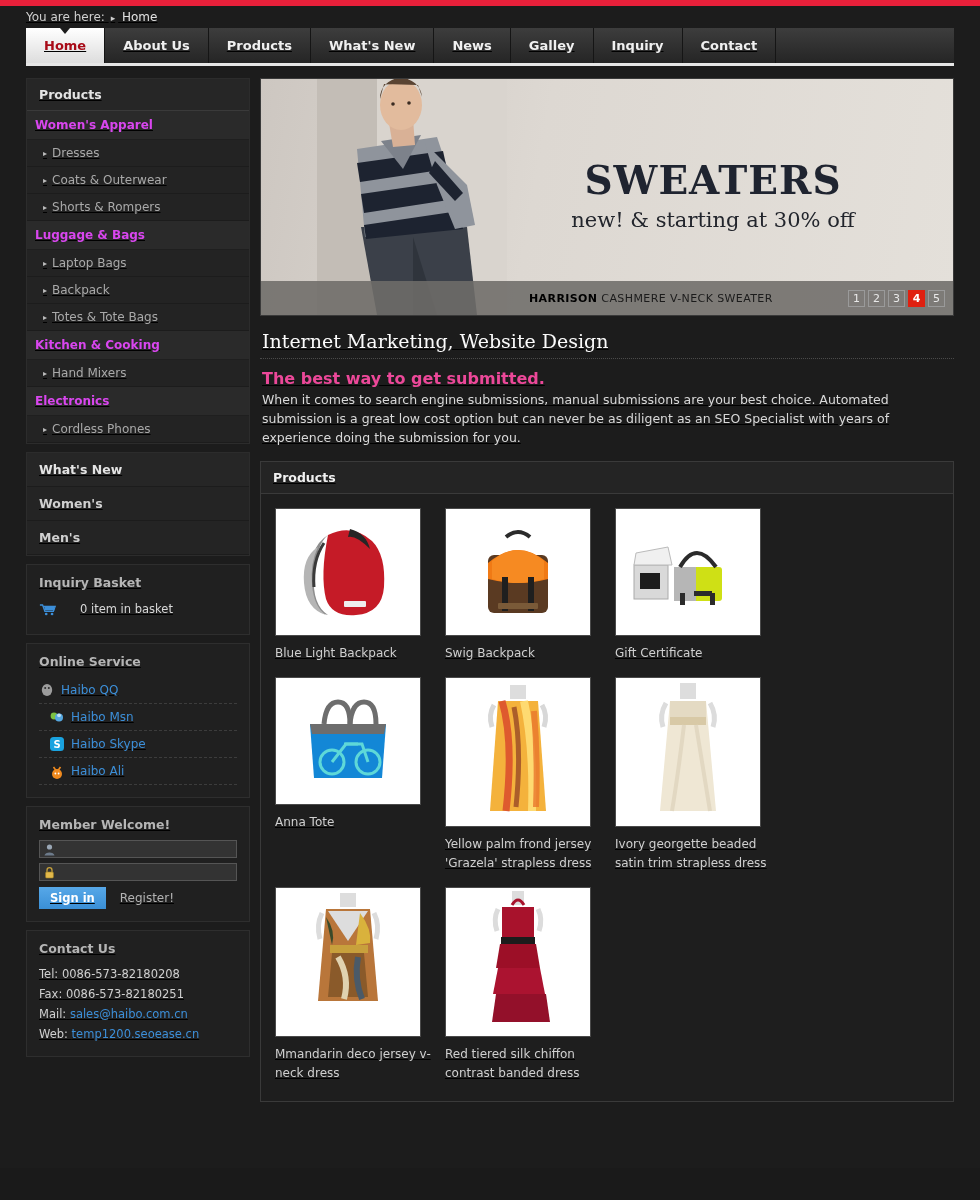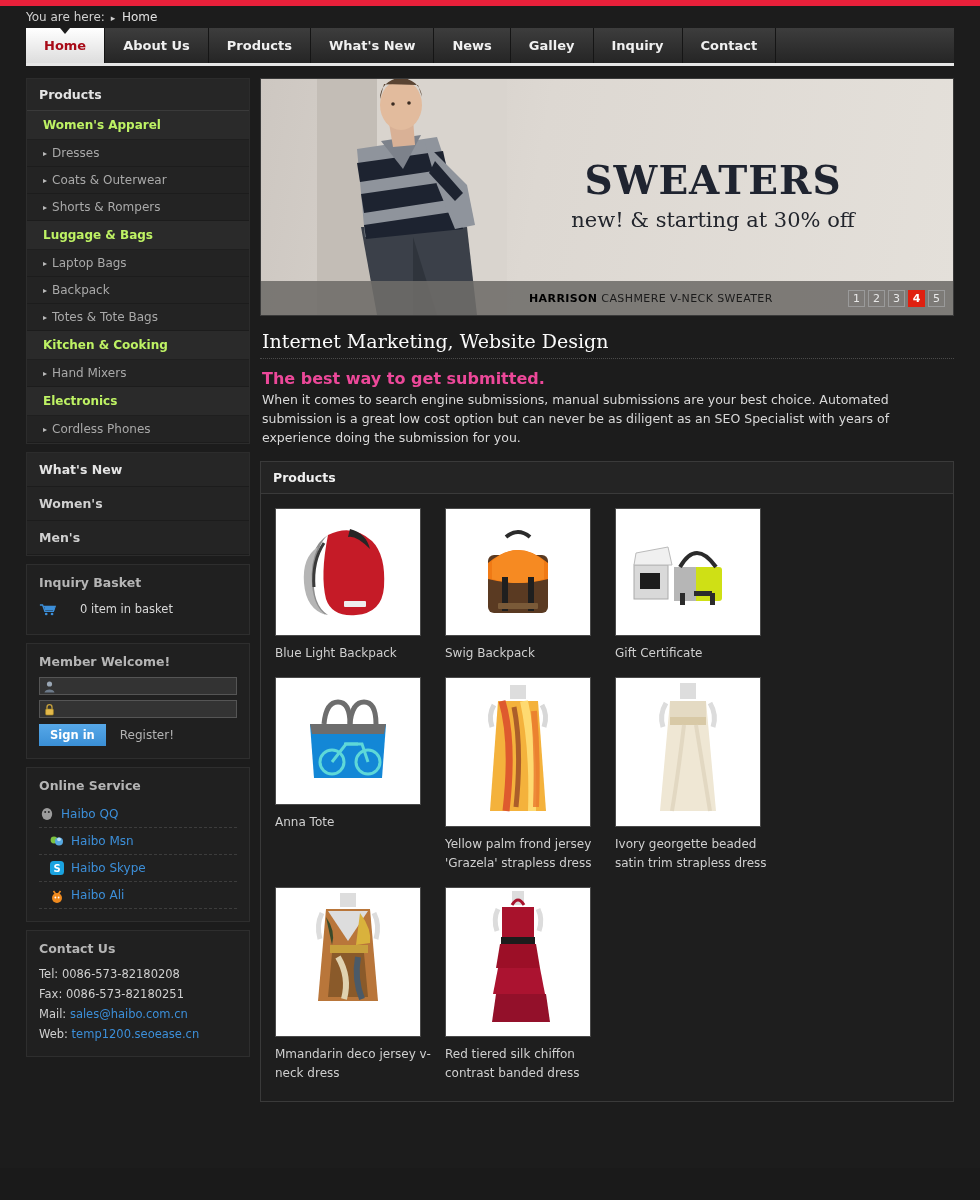--- a/index.html
+++ b/index.html
@@ -9,7 +9,7 @@
     font-family: "DejaVu Sans", "Liberation Sans", sans-serif;
     overflow: hidden;
   }
-  .page { position: relative; width: 980px; height: 1168px; background: #1c1c1c; }
+  .page { position: relative; width: 980px; height: 1168px; background: #1c1c1c; text-decoration: underline; }
 
   
   .topbar { height: 6px; background: #e8203a; width: 100%; }

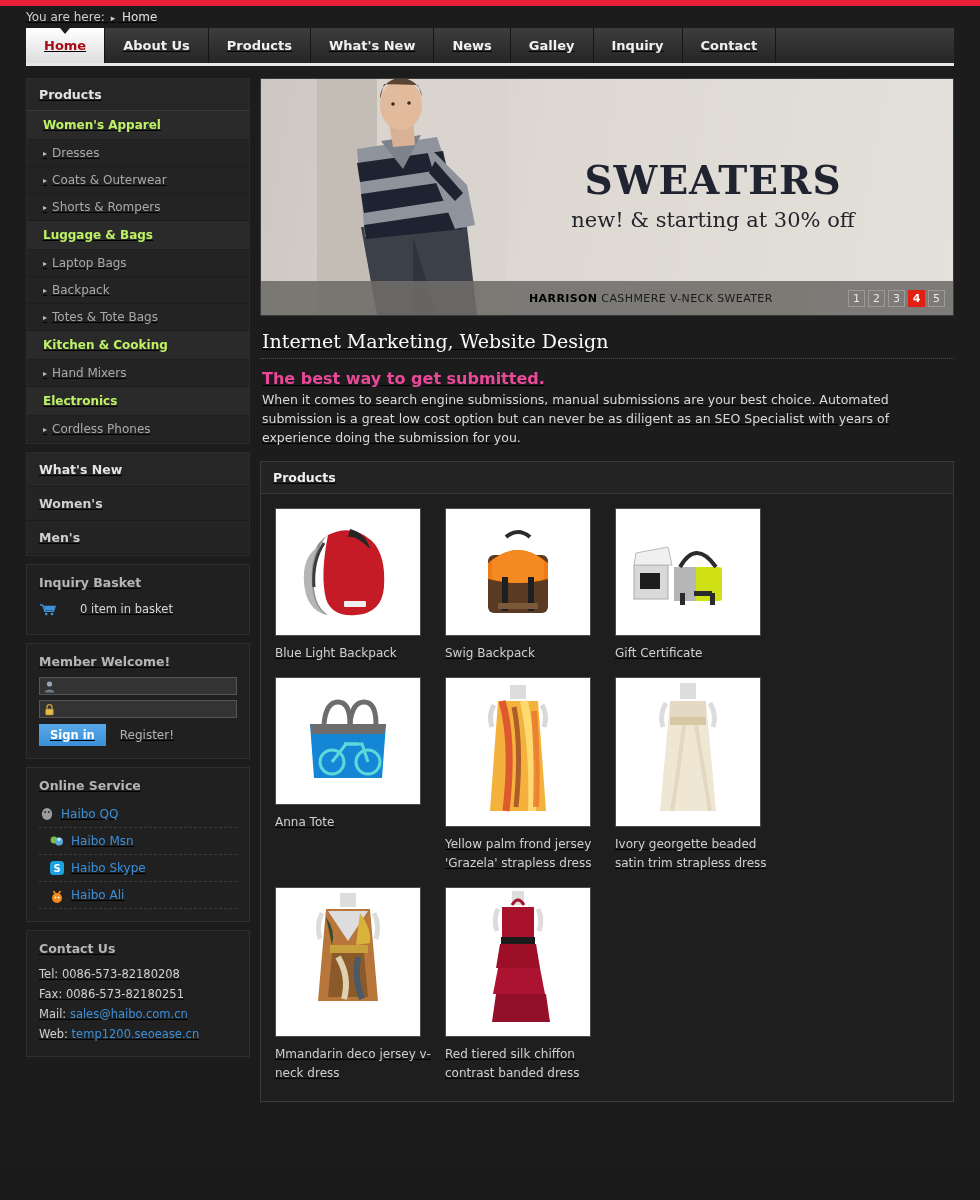--- a/index.html
+++ b/index.html
@@ -91,7 +91,7 @@
     border-bottom: 1px solid #3a3a3a; background: #262626;
   }
   .sb-cat {
-    padding: 7px 16px; font-size: 12px; font-weight: bold; color: #bef264;
+    padding: 7px 8px; font-size: 12px; font-weight: bold; color: #d946ef;
     background: #2a2a2a; border-bottom: 1px solid #1f1f1f; cursor: pointer;
   }
   .sb-sub {

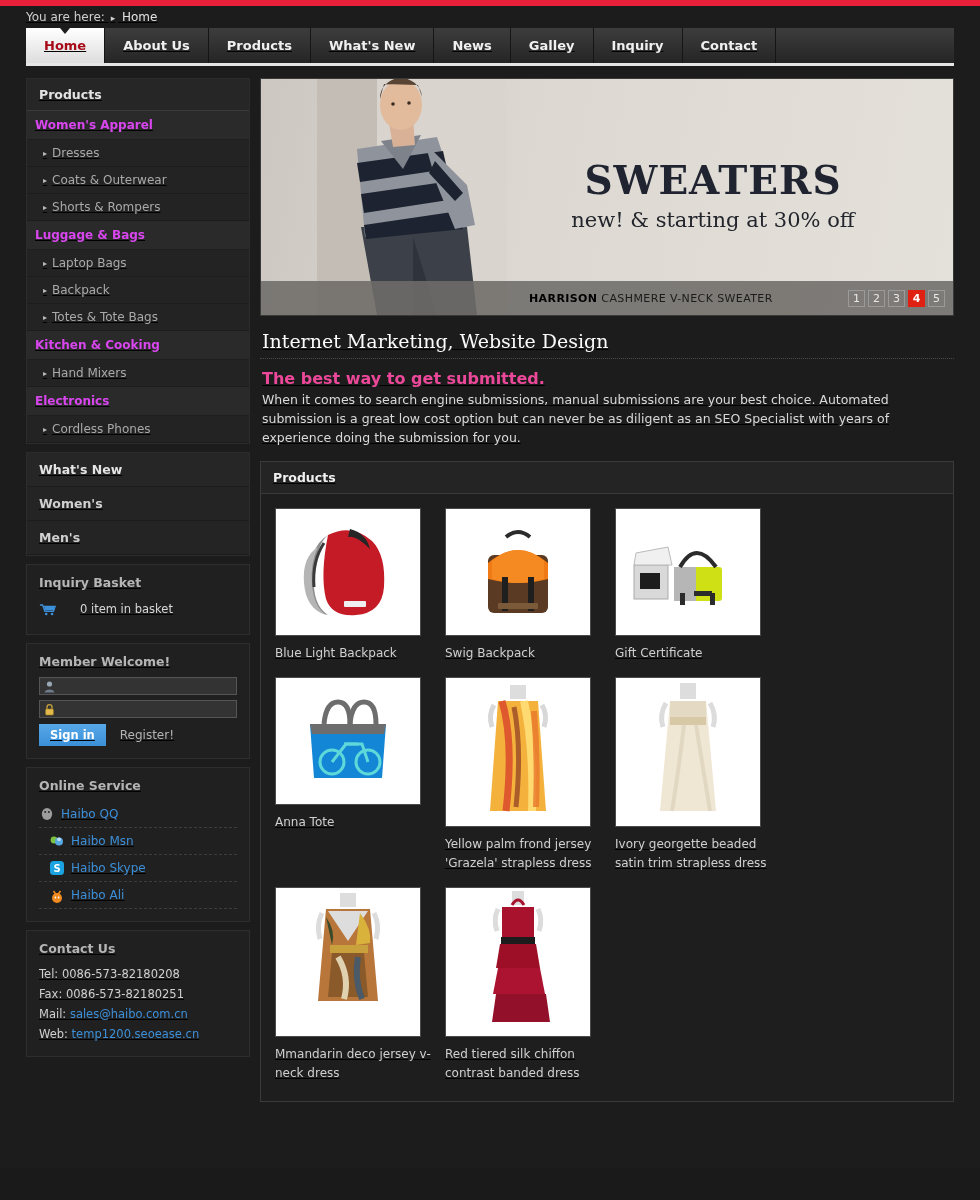--- a/index.html
+++ b/index.html
@@ -281,30 +281,6 @@
       </div>
 
       <div class="panel">
-        <div class="panel-title">Member Welcome!</div>
-        <div class="panel-body">
-          <div class="login-field">
-            <svg class="fico" viewBox="0 0 13 13">
-              <circle cx="6.5" cy="4" r="2.6" fill="#9aa7b5"></circle>
-              <path d="M1.5 12.5 C2 8.5 11 8.5 11.5 12.5 Z" fill="#6d7b8b"></path>
-            </svg>
-            <input type="text" style="">
-          </div>
-          <div class="login-field">
-            <svg class="fico" viewBox="0 0 13 13">
-              <path d="M4 6 V4.2 a2.5 2.5 0 0 1 5 0 V6" fill="none" stroke="#c7a23c" stroke-width="1.3"></path>
-              <rect x="2.6" y="6" width="7.8" height="6" rx="1" fill="#e3b94b" stroke="#a07f20" stroke-width="0.6"></rect>
-            </svg>
-            <input type="password" style="">
-          </div>
-          <div class="login-actions">
-            <button class="signin-btn">Sign in</button>
-            <span class="register-link">Register!</span>
-          </div>
-        </div>
-      </div>
-
-      <div class="panel">
         <div class="panel-title">Online Service</div>
         <div class="panel-body">
           <div class="svc-row">
@@ -338,6 +314,30 @@
                 <circle cx="9.6" cy="10.5" r="0.9" fill="#fff"></circle>
             </svg>
             <a>Haibo Ali</a>
+          </div>
+        </div>
+      </div>
+
+      <div class="panel">
+        <div class="panel-title">Member Welcome!</div>
+        <div class="panel-body">
+          <div class="login-field">
+            <svg class="fico" viewBox="0 0 13 13">
+              <circle cx="6.5" cy="4" r="2.6" fill="#9aa7b5"></circle>
+              <path d="M1.5 12.5 C2 8.5 11 8.5 11.5 12.5 Z" fill="#6d7b8b"></path>
+            </svg>
+            <input type="text" style="">
+          </div>
+          <div class="login-field">
+            <svg class="fico" viewBox="0 0 13 13">
+              <path d="M4 6 V4.2 a2.5 2.5 0 0 1 5 0 V6" fill="none" stroke="#c7a23c" stroke-width="1.3"></path>
+              <rect x="2.6" y="6" width="7.8" height="6" rx="1" fill="#e3b94b" stroke="#a07f20" stroke-width="0.6"></rect>
+            </svg>
+            <input type="password" style="">
+          </div>
+          <div class="login-actions">
+            <button class="signin-btn">Sign in</button>
+            <span class="register-link">Register!</span>
           </div>
         </div>
       </div>

